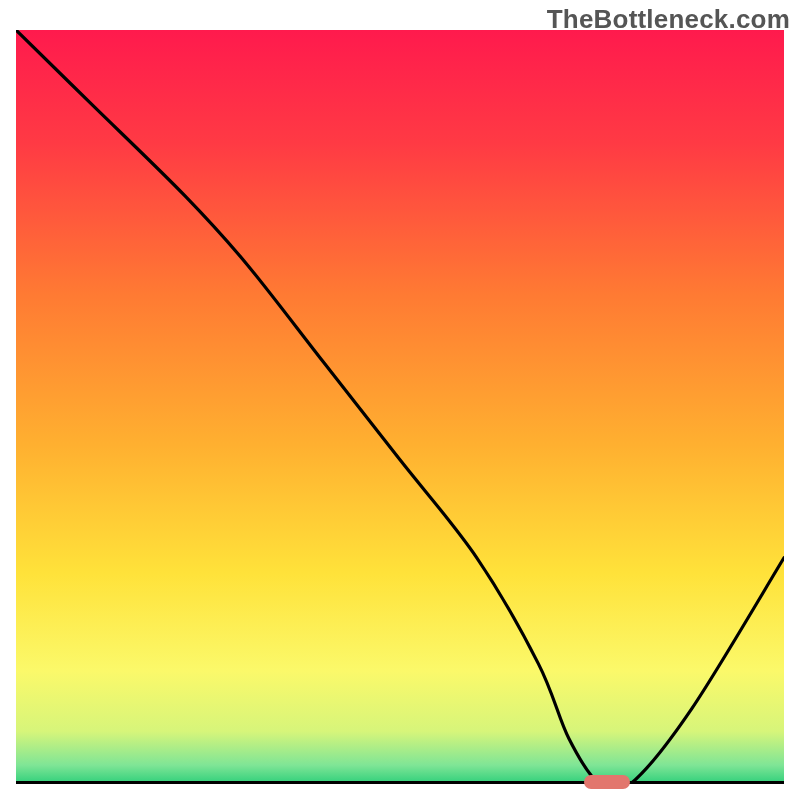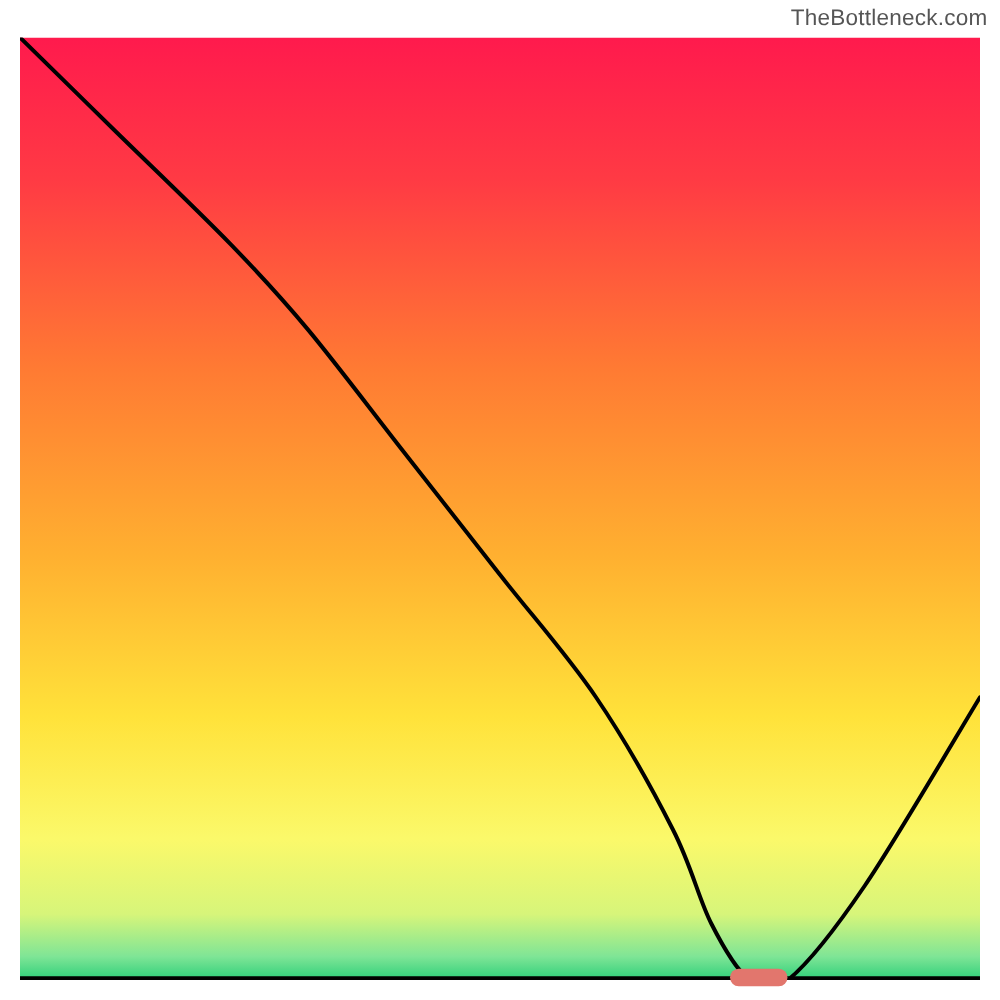--- a/index.html
+++ b/index.html
@@ -19,8 +19,8 @@
     position: absolute;
     top: 4px;
     right: 10px;
-    font-size: 18px;
-    font-weight: 400;
+    font-size: 26px;
+    font-weight: 700;
     color: #555555;
     letter-spacing: 0.2px;
     z-index: 50;

